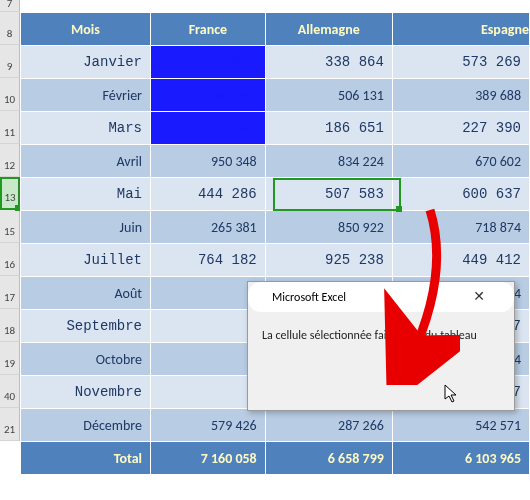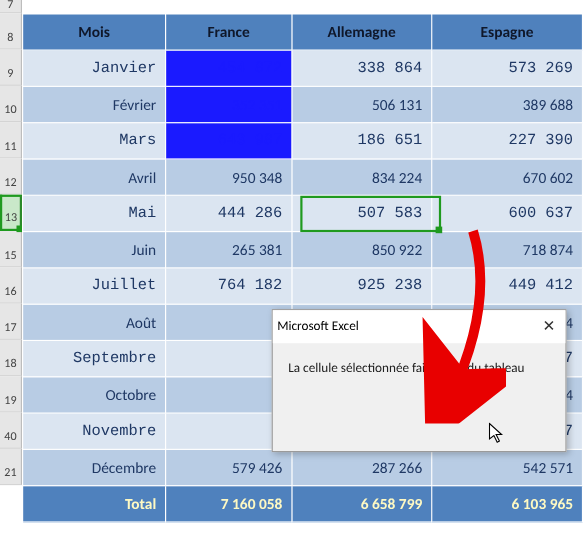--- a/index.html
+++ b/index.html
@@ -41,7 +41,7 @@
 }
 th {
   background: #4f81bd;
-  color: #0f172a;
+  color: #fef9c3;
   font-weight: 600;
   text-align: center;
   padding: 0;

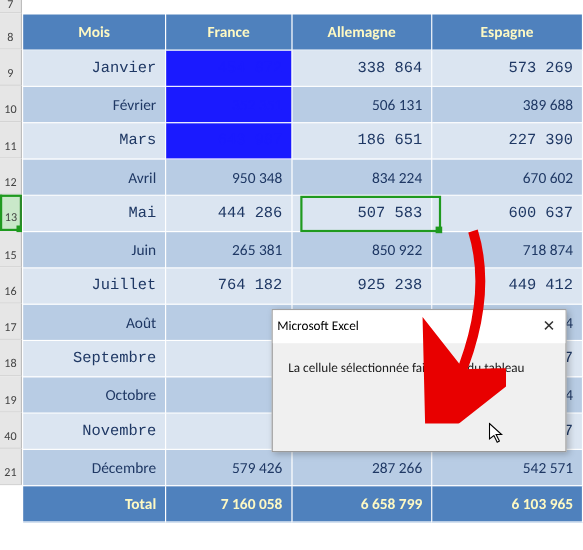--- a/index.html
+++ b/index.html
@@ -49,7 +49,7 @@
 .c-m { width: 132px; }
 .c-f { width: 118px; }
 .c-a { width: 130px; }
-.c-e { width: 141px; }
+.c-e { width: 141px; text-align: right; }
 .light { background: #dbe5f1; color: #1f3864; font-family: Liberation Mono, monospace; }
 .dark  { background: #b8cce4; color: #1f3864; margin-top: 16px; }
 .total { background: #4f81bd; color: #fef9c3; font-weight: 700; }

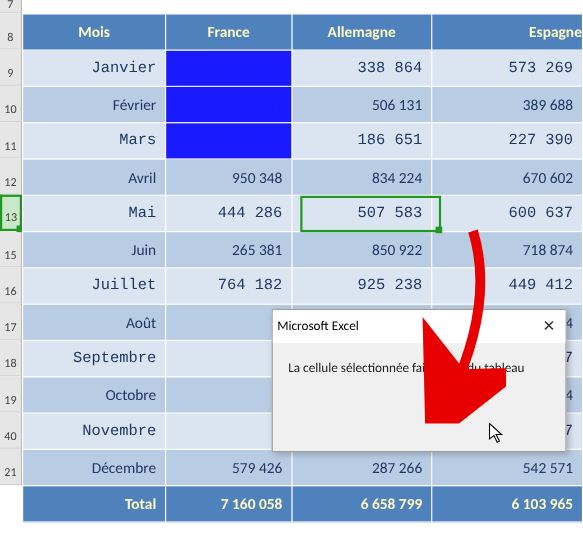--- a/index.html
+++ b/index.html
@@ -74,10 +74,10 @@
   box-shadow: 2px 2px 6px rgba(0,0,0,.25);
 }
 .dlg-title {
-  padding: 6px 4px;
+  padding: 6px 24px;
   font-size: 12px;
   background: #fff;
-  display: flex; justify-content: space-between; align-items: center;
+  display: flex; justify-content: space-between; align-items: center; border-radius: 13px;
 }
 .dlg-close {
   width: 22px; height: 18px;

